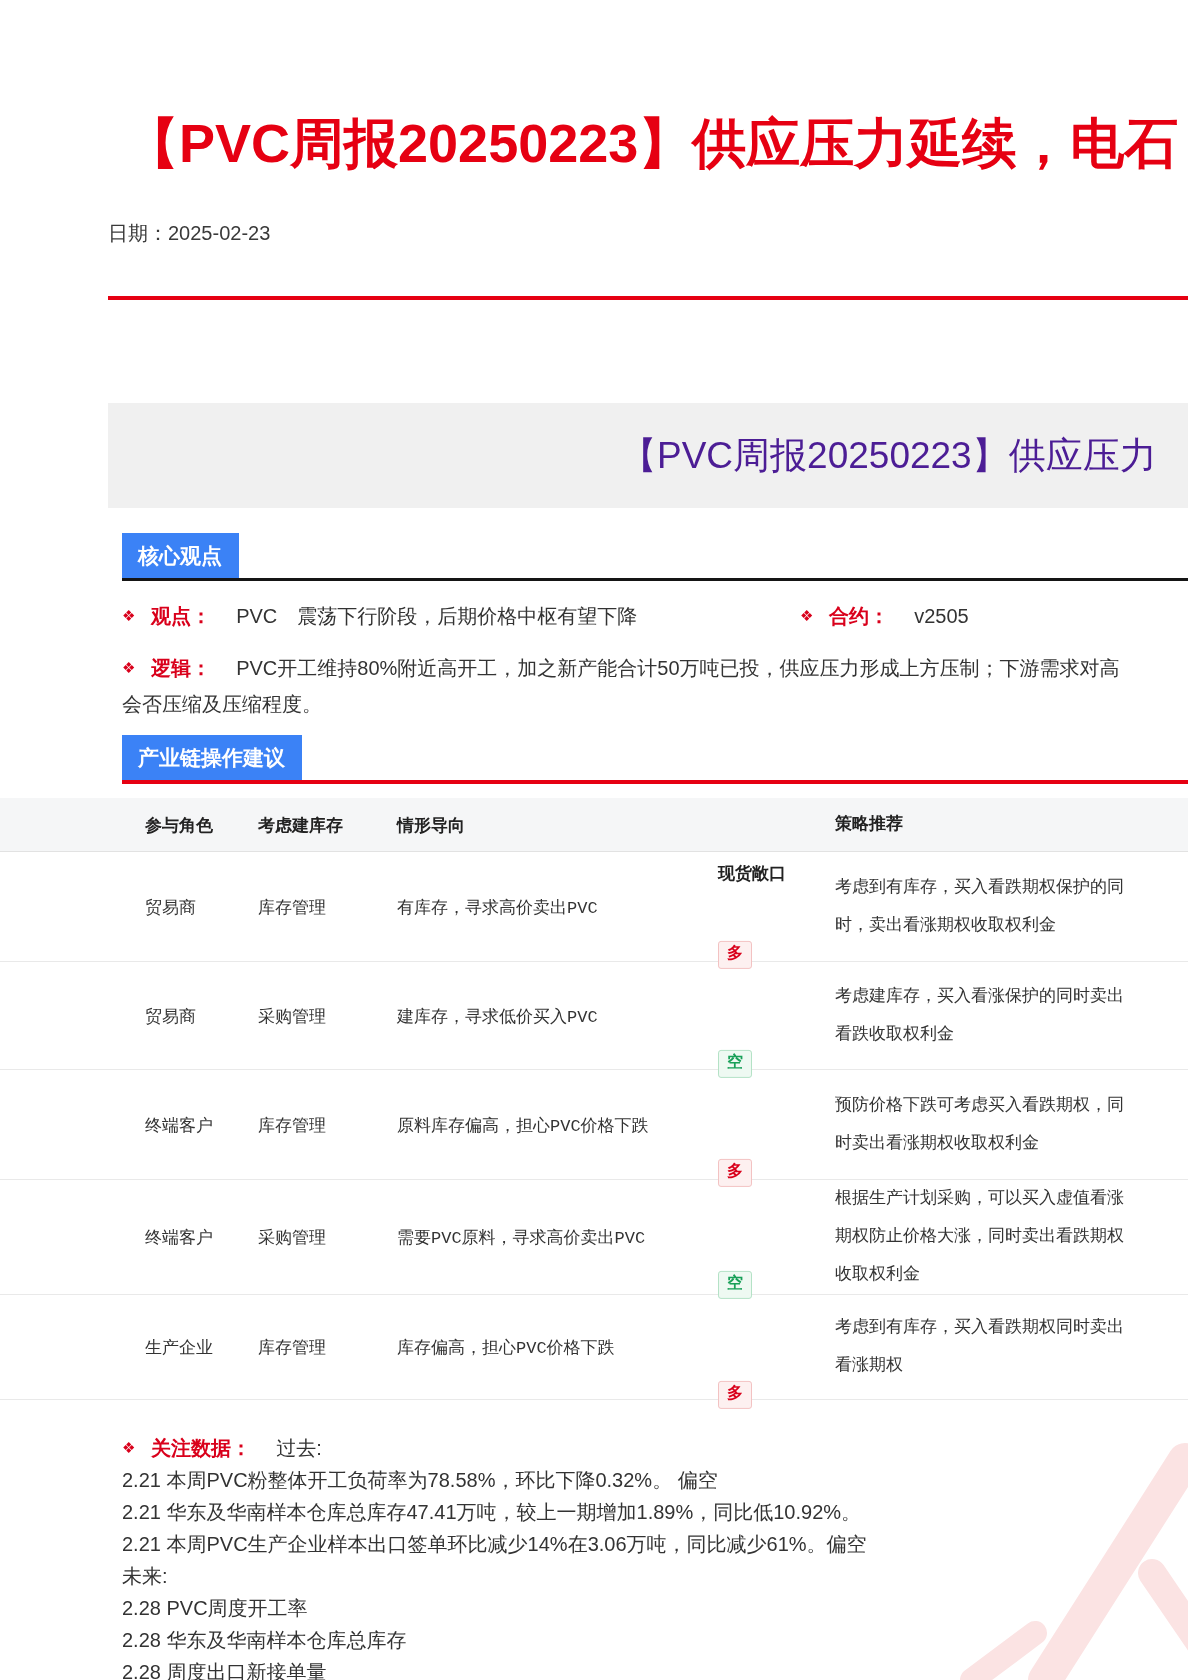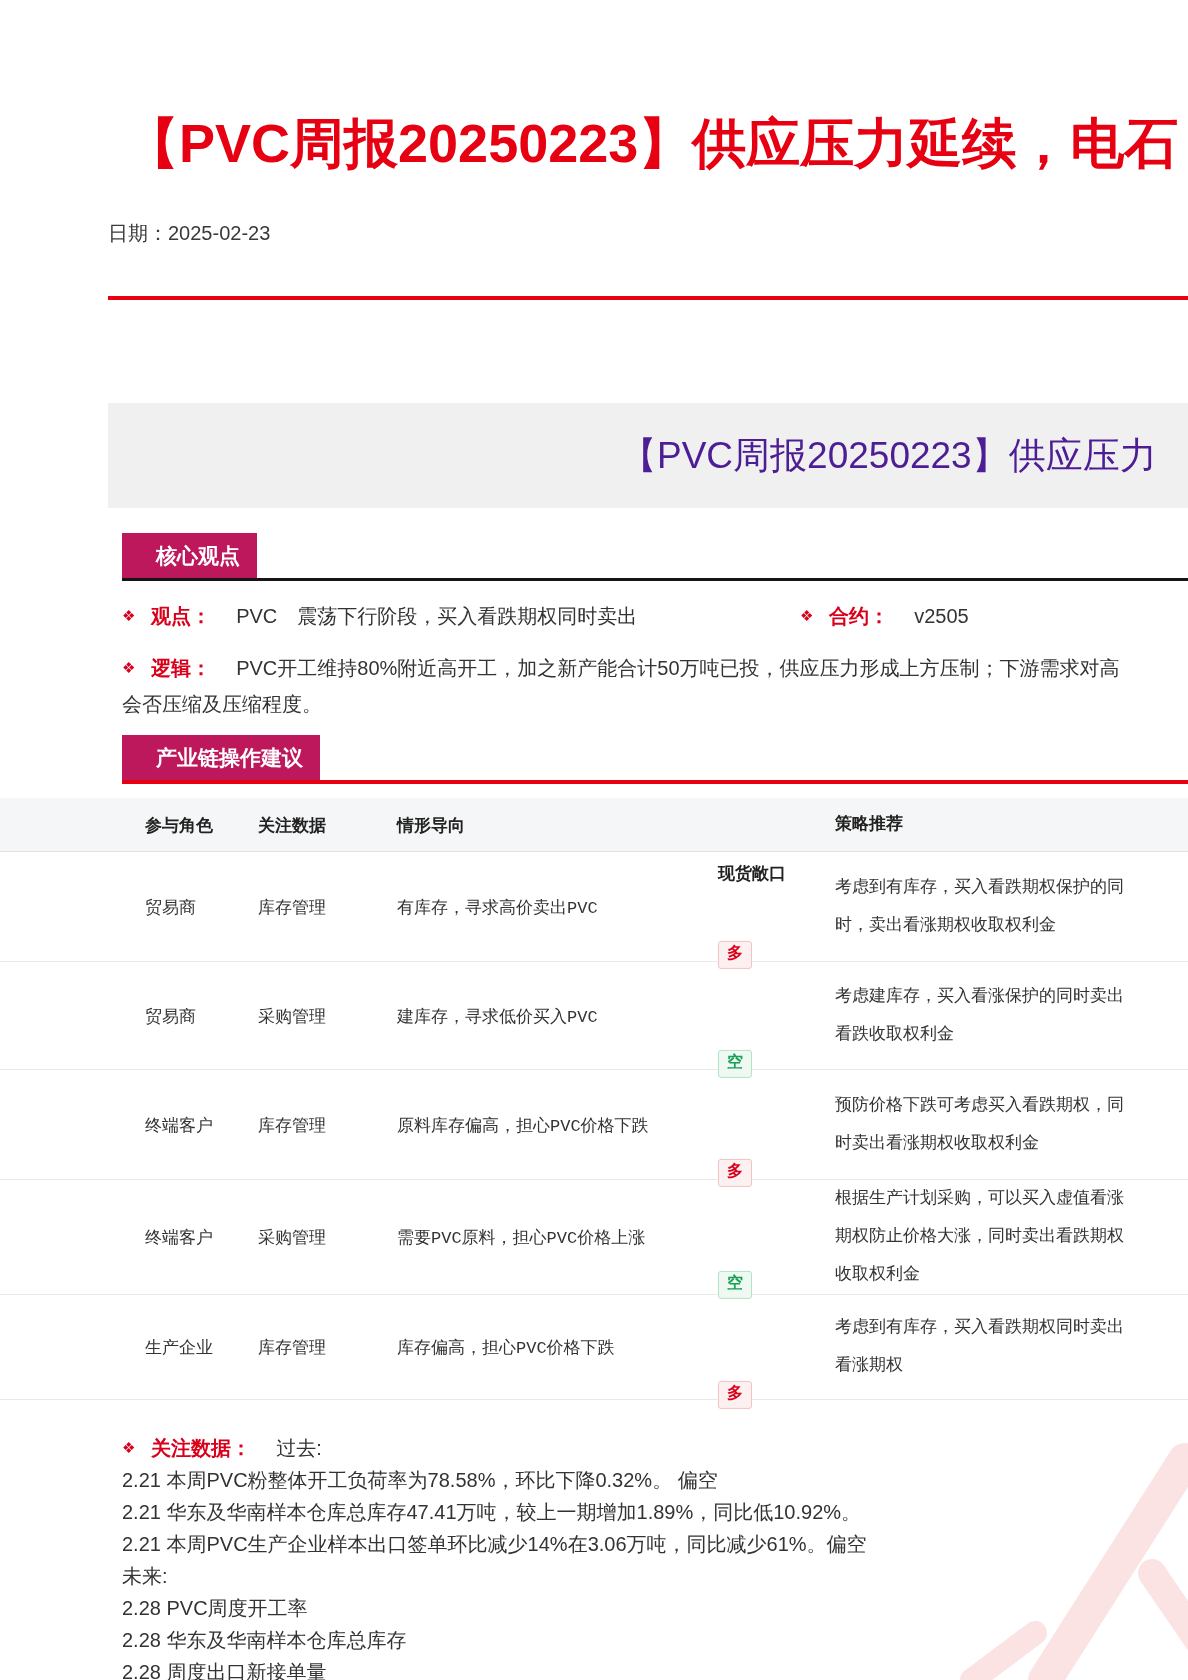--- a/index.html
+++ b/index.html
@@ -45,9 +45,9 @@
   .section-bar.chain{top:735px;border-bottom:4px solid #e60012;}
   .section-badge{
     display:inline-block;
-    background:#be185d;color:#fff;
+    background:#3b82f6;color:#fff;
     font-size:21px;font-weight:bold;
-    padding:9px 17px 8px 34px;
+    padding:9px 17px 8px 16px;
     white-space:nowrap;
   }
   

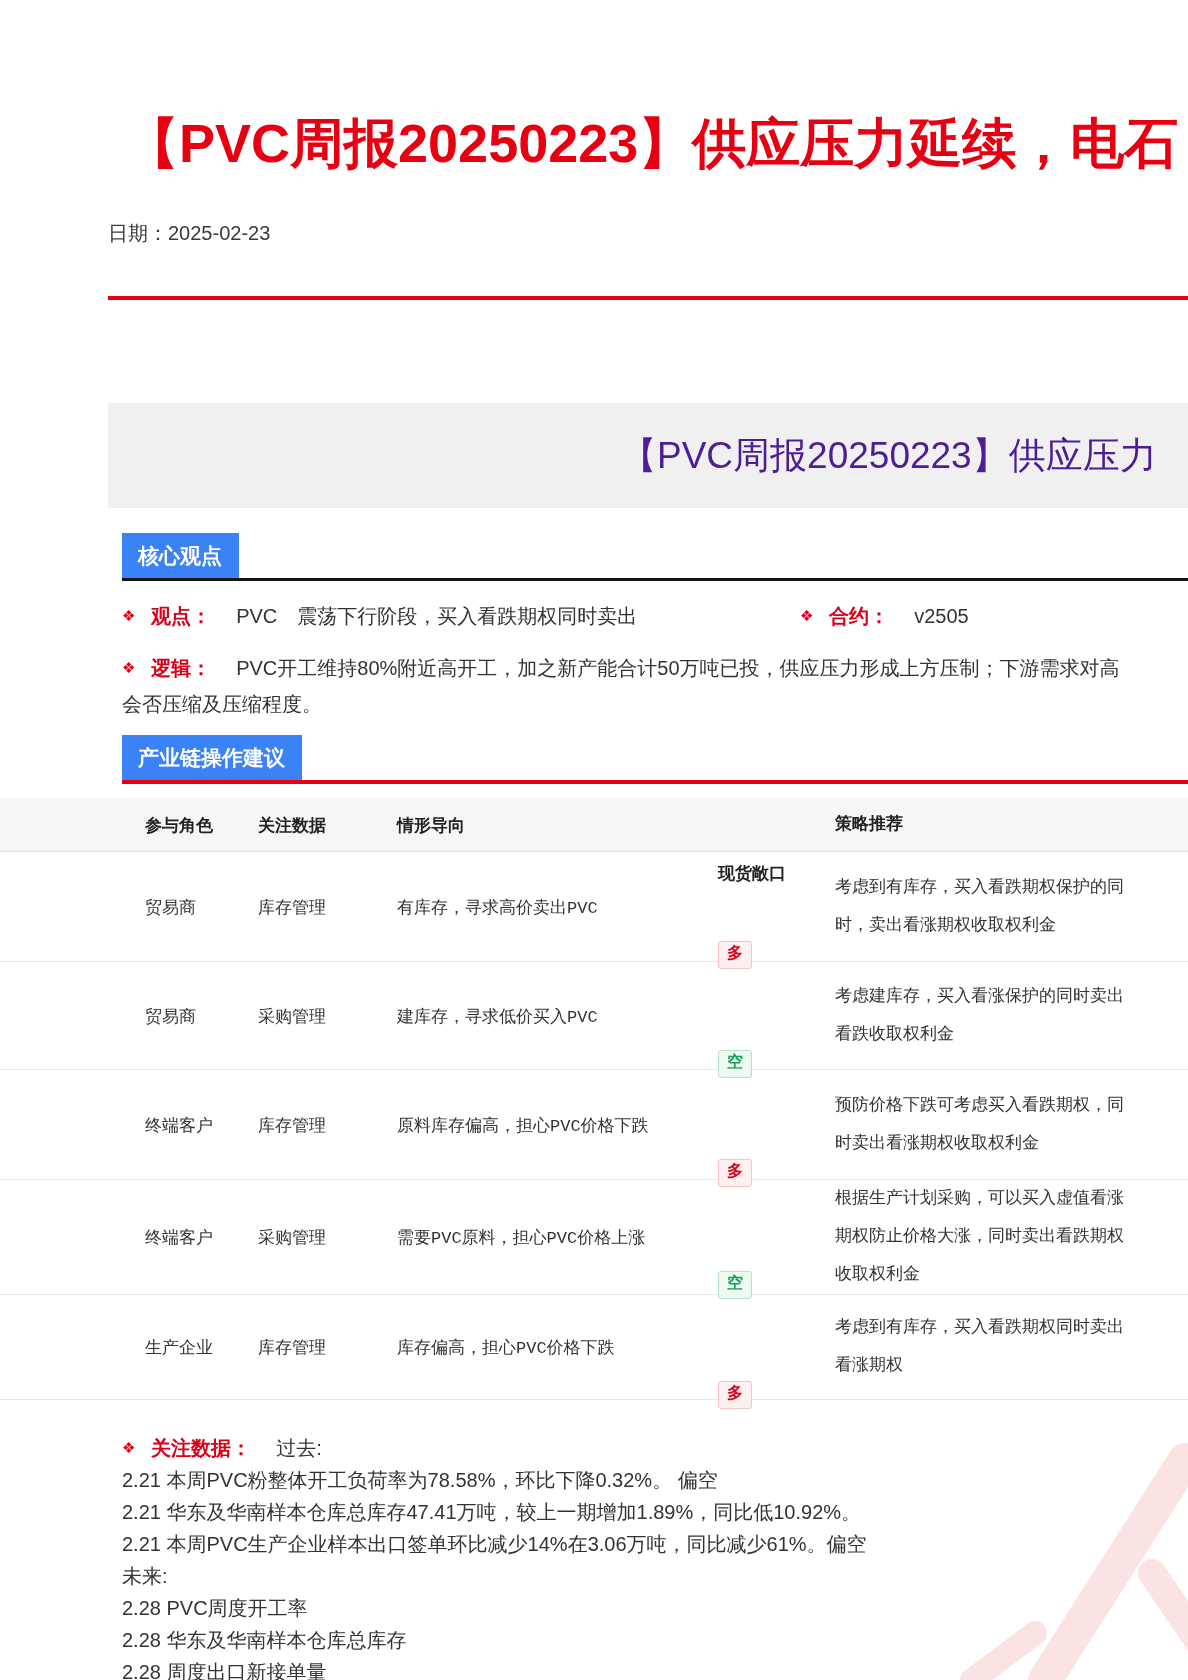--- a/index.html
+++ b/index.html
@@ -118,7 +118,7 @@
     <span class="bullet-icon">❖</span>
     <span class="bullet-label">观点：</span>
     <span class="bullet-gap"></span>
-    <span>PVC　震荡下行阶段，买入看跌期权同时卖出</span>
+    <span>PVC　震荡下行阶段，后期价格中枢有望下降</span>
   </div>
 
   <div class="bullet-row ct-row">

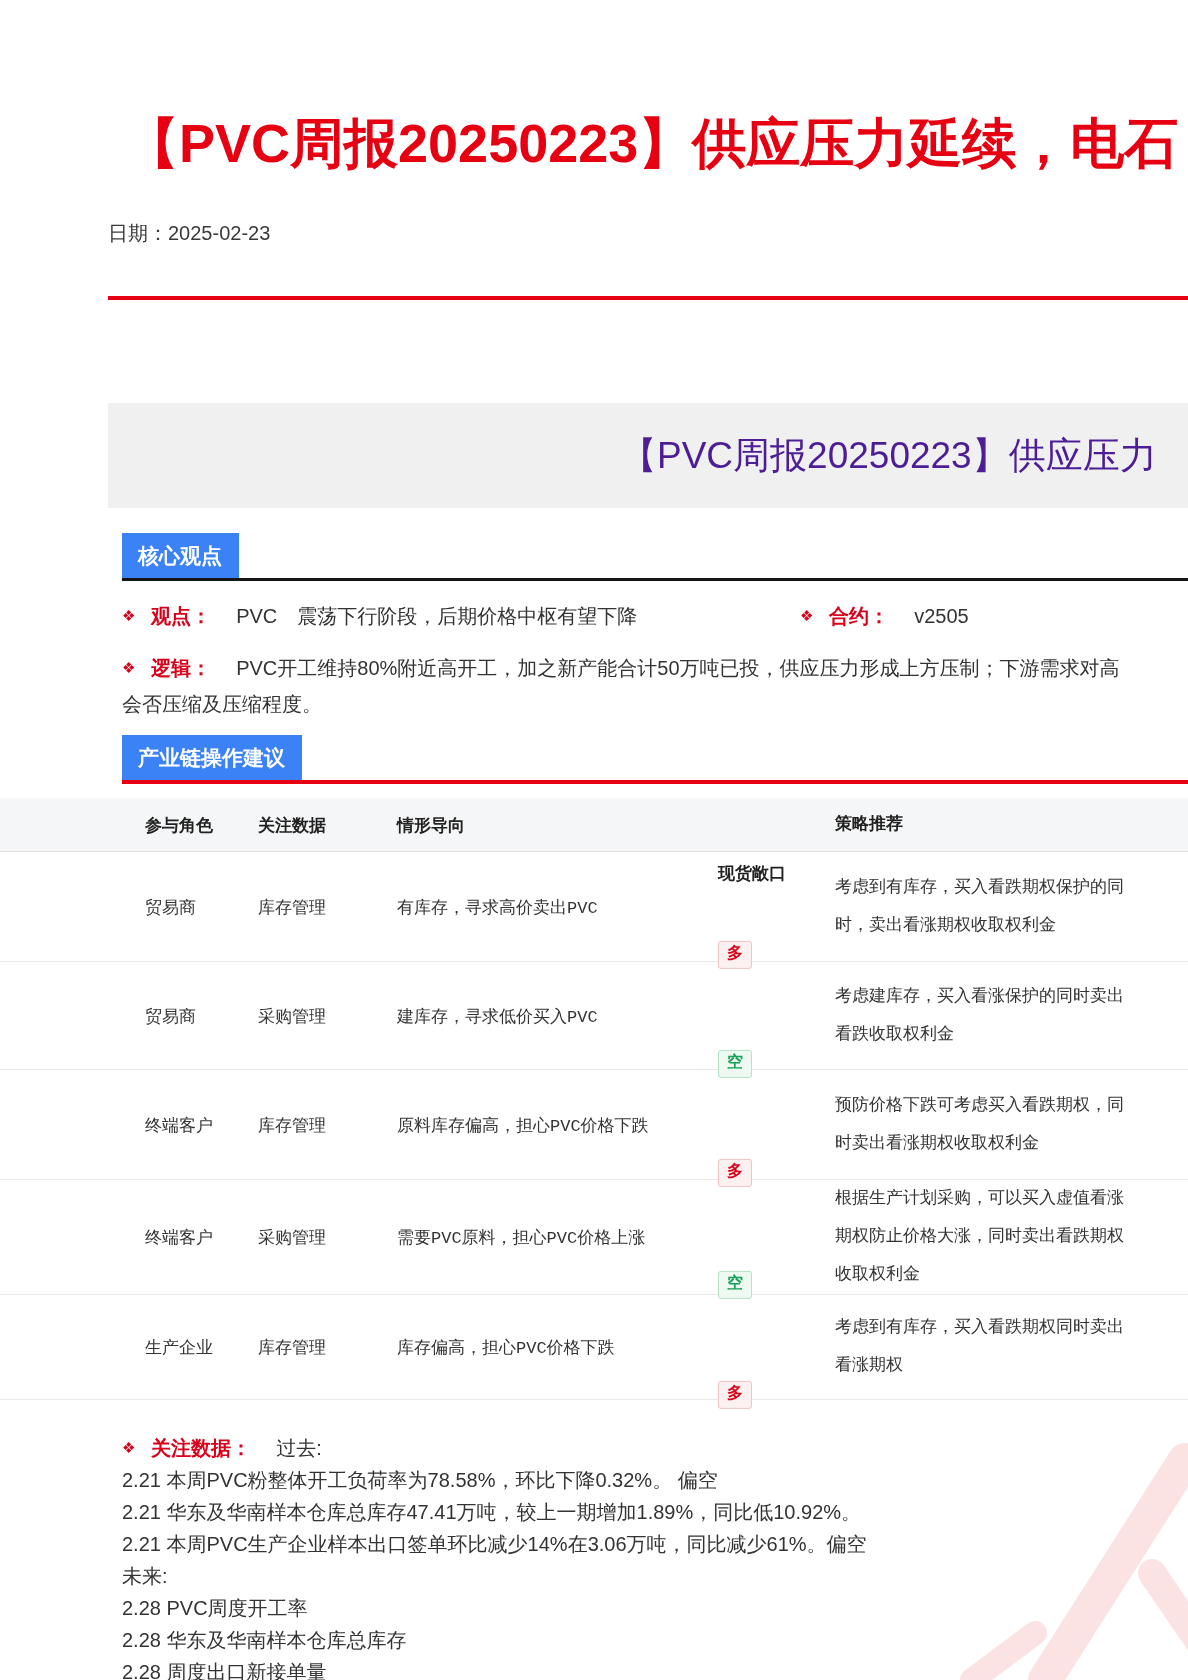--- a/index.html
+++ b/index.html
@@ -146,7 +146,7 @@
 
     <div class="trow thead">
       <span class="cell c1">参与角色</span>
-      <span class="cell c2">关注数据</span>
+      <span class="cell c2">考虑建库存</span>
       <span class="cell c3">情形导向</span>
       <span class="cell c4">现货敞口</span>
       <span class="cell c5">策略推荐</span>

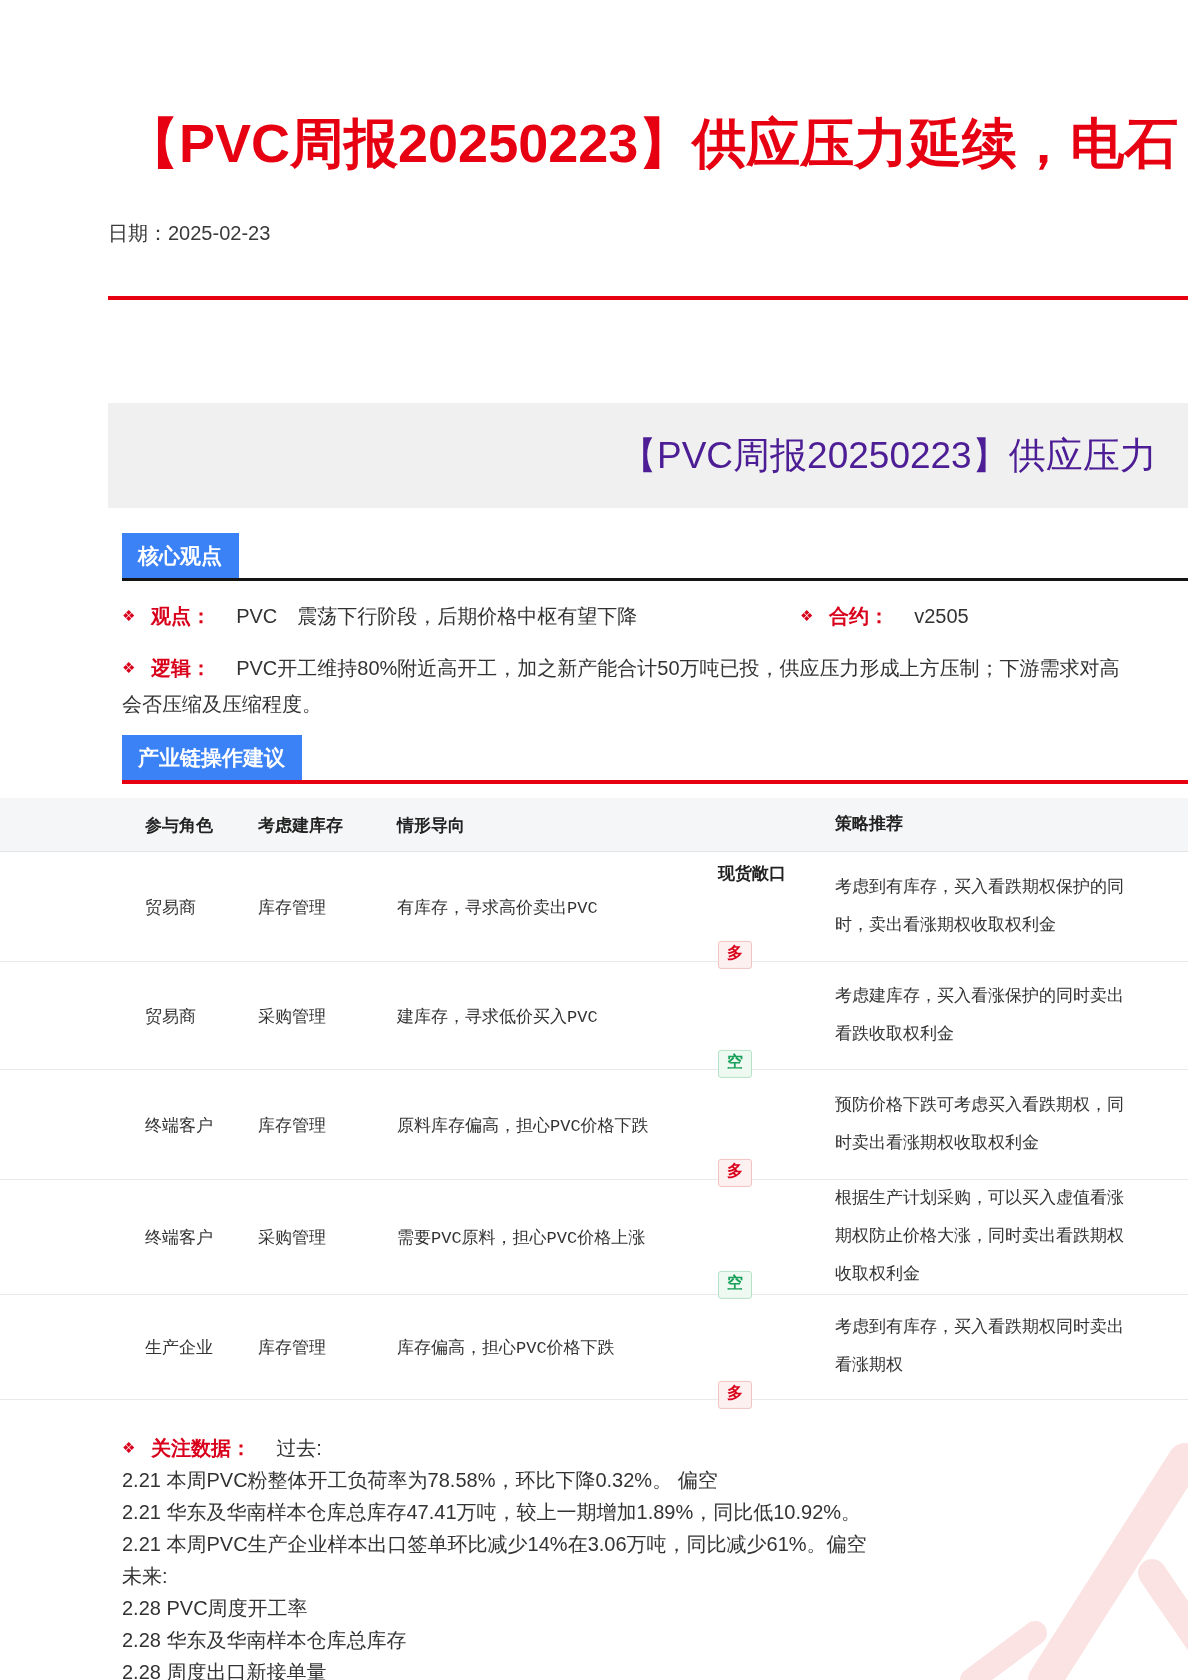--- a/index.html
+++ b/index.html
@@ -182,7 +182,7 @@
     <div class="trow r4">
       <span class="cell c1">终端客户</span>
       <span class="cell c2">采购管理</span>
-      <span class="cell c3">需要PVC原料，担心PVC价格上涨</span>
+      <span class="cell c3">需要PVC原料，寻求高价卖出PVC</span>
       <span class="cell c4"><span class="badge short">空</span></span>
       <span class="cell c5">根据生产计划采购，可以买入虚值看涨
 期权防止价格大涨，同时卖出看跌期权

